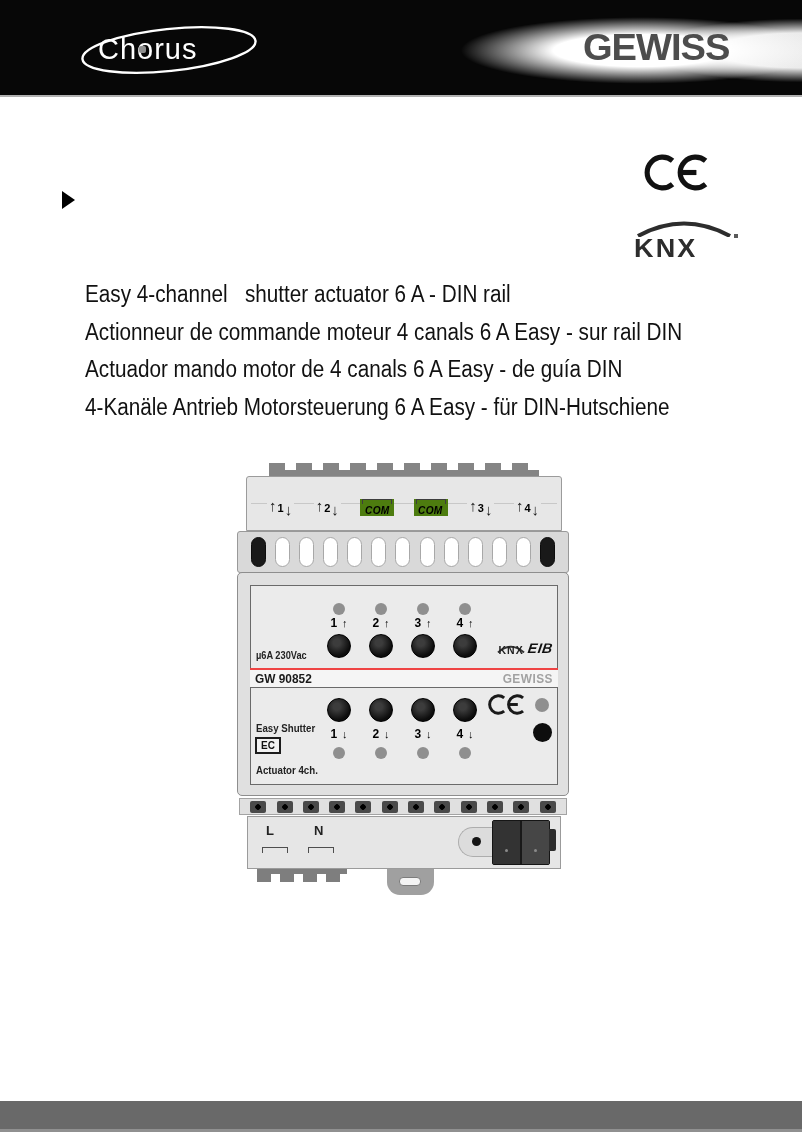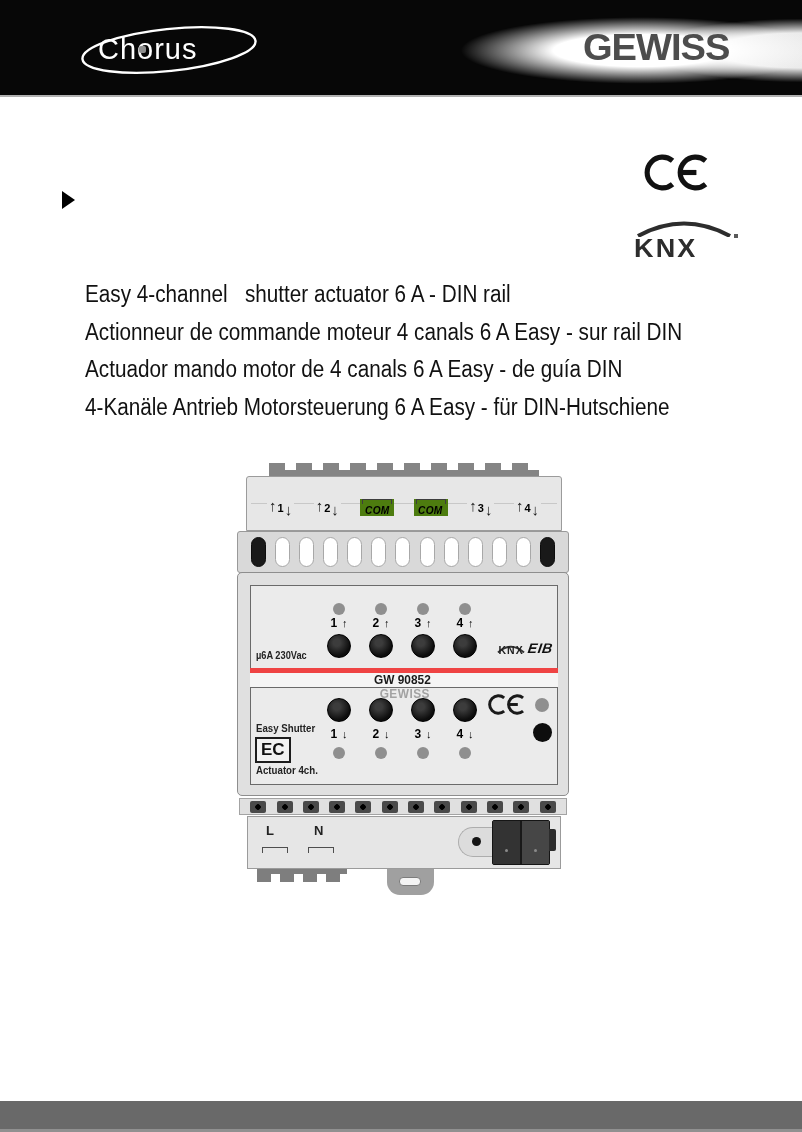--- a/index.html
+++ b/index.html
@@ -84,7 +84,7 @@
   .mini-knx-text { position:static; font-size:10px; font-weight:900; letter-spacing:1px; color:#222; transform:scaleX(1.05); }
   .eib { position:static; font-style:italic; font-weight:900; font-size:14px; letter-spacing:0.5px; color:#111; transform:skewX(-8deg); }
 
-  .band { left:-1px; right:-1px; top:82px; height:20px; background:#f5f5f5; border-top:5px solid #ef4444; border-bottom:1px solid #6a6a6a; display:flex; justify-content:space-between; align-items:center; padding:0 5px;flex-direction:column; }
+  .band { left:-1px; right:-1px; top:82px; height:20px; background:#f5f5f5; border-top:2px solid #ef4444; border-bottom:1px solid #6a6a6a; display:flex; justify-content:space-between; align-items:center; padding:0 5px; }
   .band-code { position:static; font-size:12.5px; font-weight:bold; color:#1a1a1a; transform:scaleX(0.95); transform-origin:left center; }
   .band-brand { position:static; font-size:12.5px; font-weight:800; color:#a2a2a2; letter-spacing:0.5px; transform:scaleX(0.95); transform-origin:right center; }
 

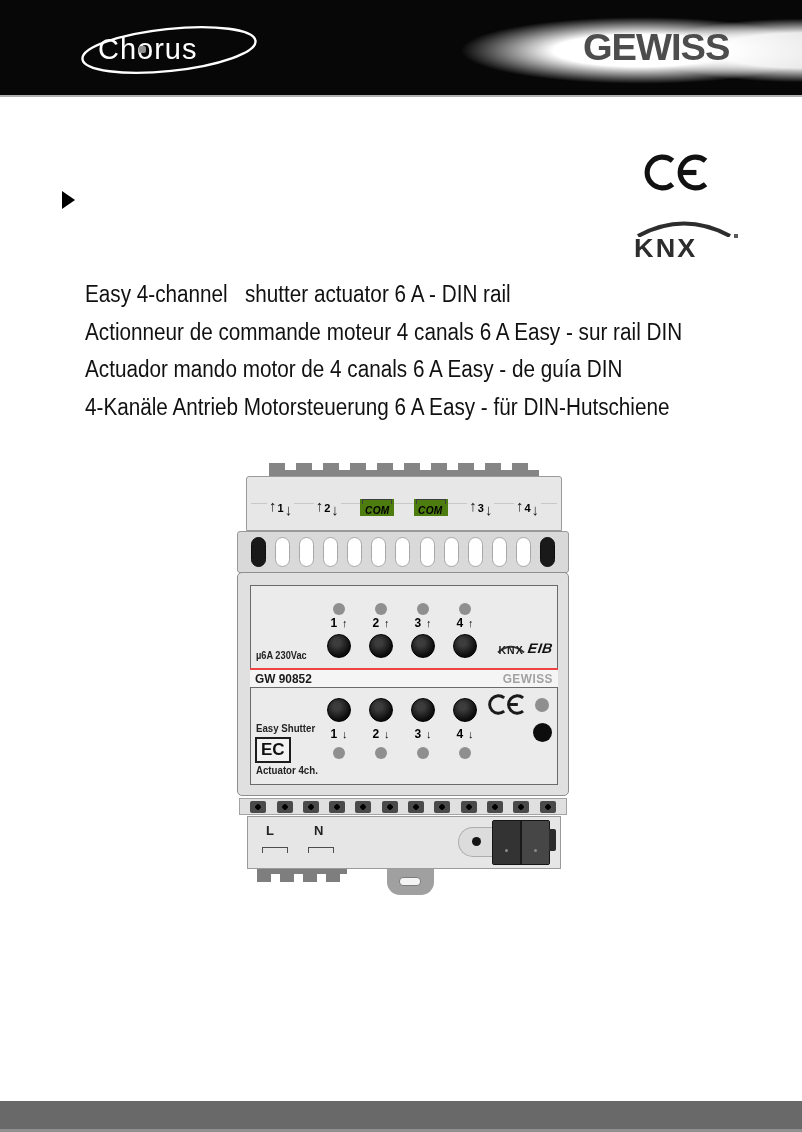--- a/index.html
+++ b/index.html
@@ -94,7 +94,7 @@
   .ce-small { left:237px; top:105px; }
   .led-right { left:284px; top:112px; width:14px; height:14px; border-radius:50%; background:#8f8f8f; }
   .prog-btn { left:282px; top:137px; width:19px; height:19px; border-radius:50%; background:#0d0d0d; }
-  .ec-box { left:4px; top:151px; border:2px solid #1c1c1c; padding:1px 4px; font-size:17px; font-weight:bold; background:#f2f2f2; color:#111; }
+  .ec-box { left:4px; top:151px; border:2px solid #1c1c1c; padding:1px 4px; font-size:10px; font-weight:bold; background:#f2f2f2; color:#111; }
 
   .screw-strip { left:2px; top:336px; width:328px; height:17px; background:#e0e0e0; border:1px solid #a3a3a3; display:flex; justify-content:space-evenly; align-items:center; }
   .screw { position:static; width:16px; height:12px; border-radius:2px; background:radial-gradient(circle at 50% 50%, #000 2.5px, #4a4a4a 3px); }

